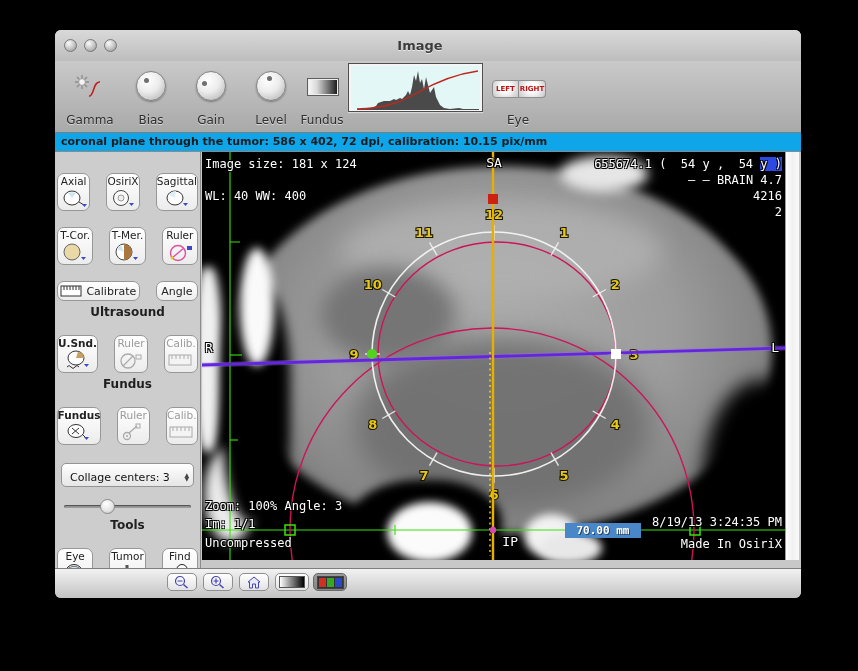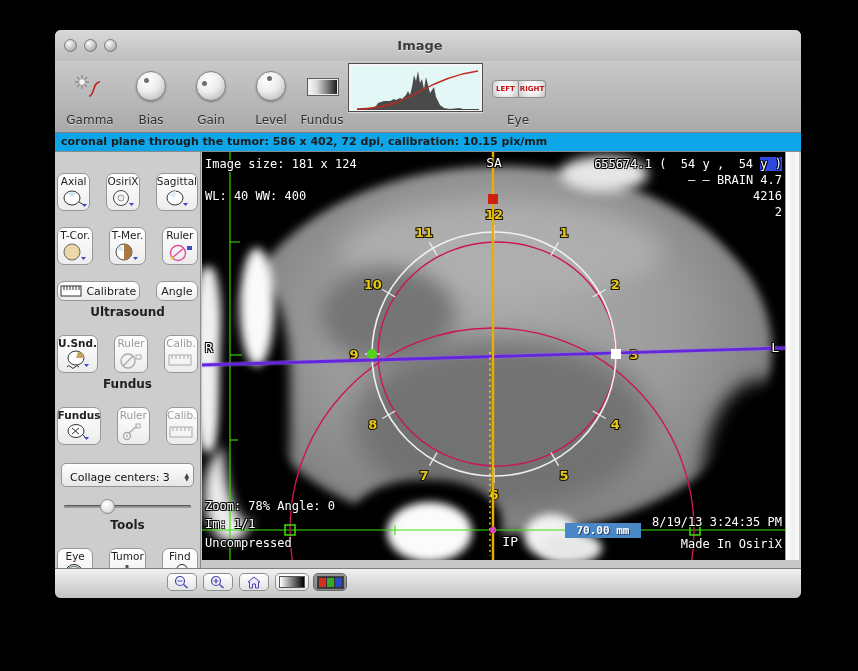--- a/index.html
+++ b/index.html
@@ -456,7 +456,7 @@
       <div class="ov orient" style="left:3px;top:188px">R</div>
       <div class="ov orient" style="right:6px;top:188px">L</div>
 
-      <div class="ov" style="left:3px;top:346px">Zoom: 78% Angle: 0</div>
+      <div class="ov" style="left:3px;top:346px">Zoom: 100% Angle: 3</div>
       <div class="ov" style="left:3px;top:364px">Im: 1/1</div>
       <div class="ov" style="left:3px;top:383px">Uncompressed</div>
 

